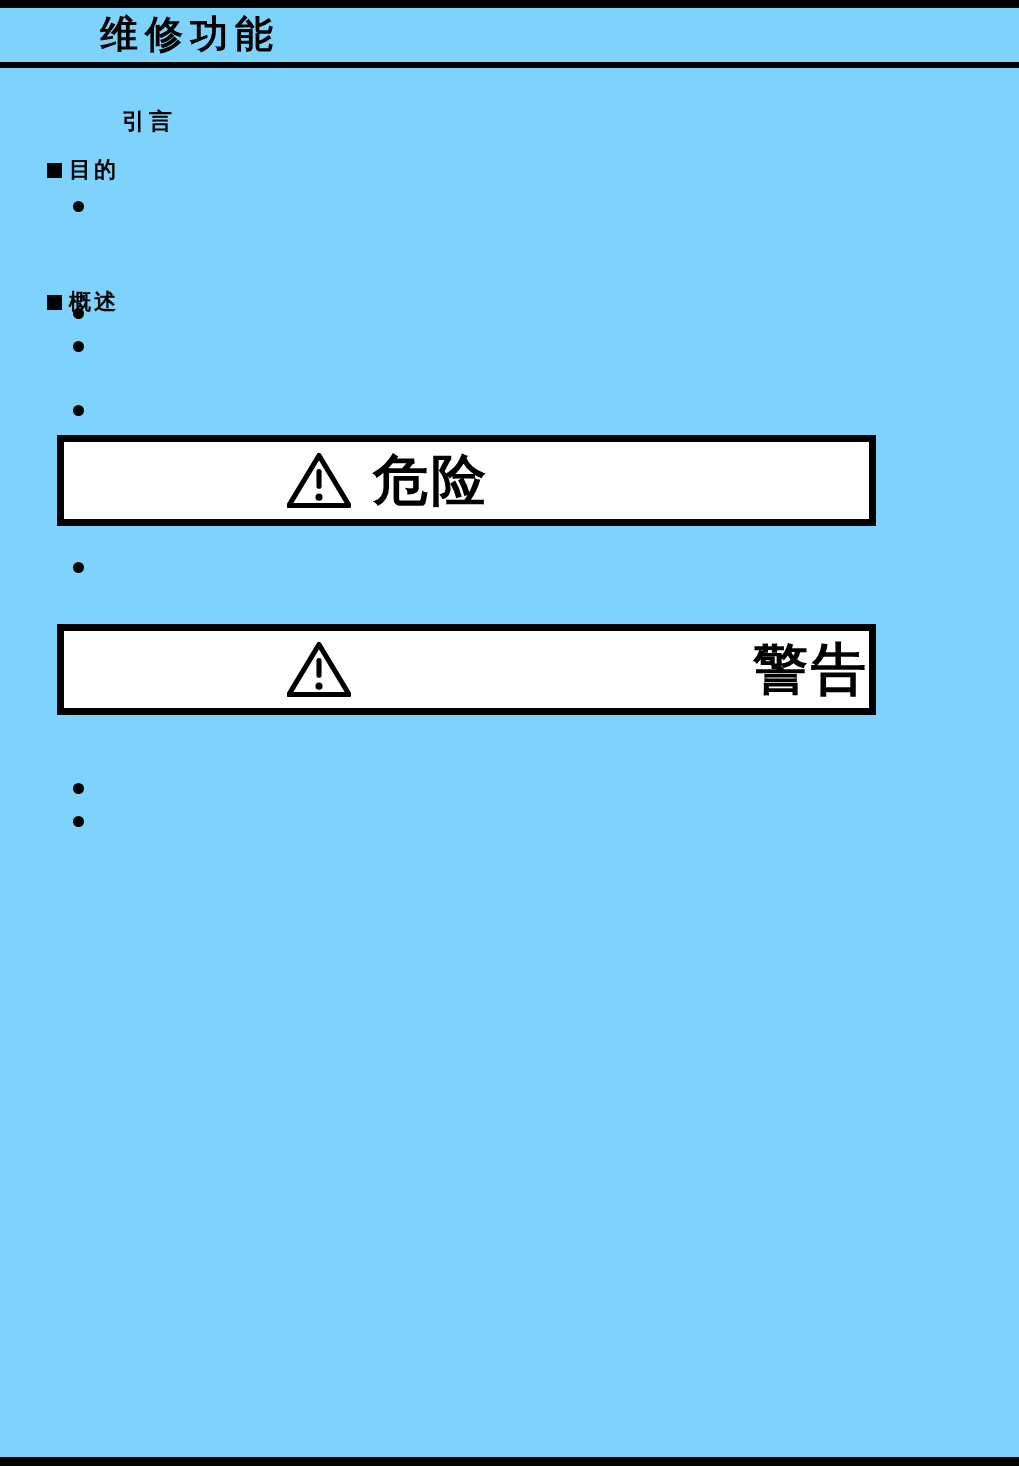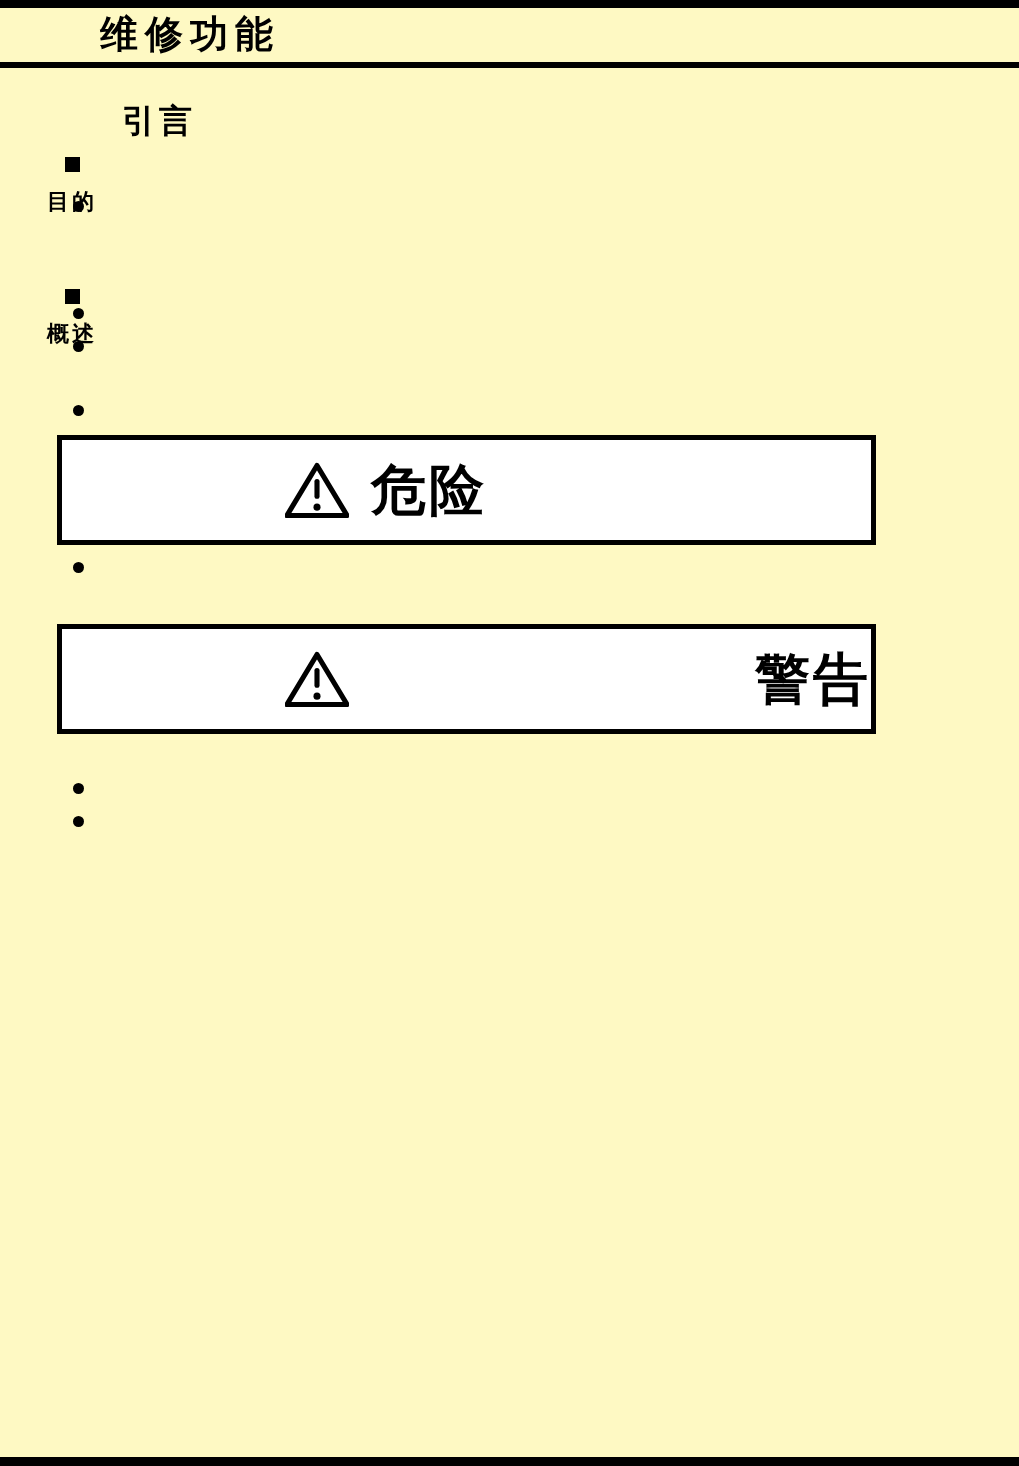--- a/index.html
+++ b/index.html
@@ -10,7 +10,7 @@
     position: relative;
     width: 1019px;
     height: 1466px;
-    background: #fef9c3;
+    background: #7dd3fc;
     overflow: hidden;
   }
 

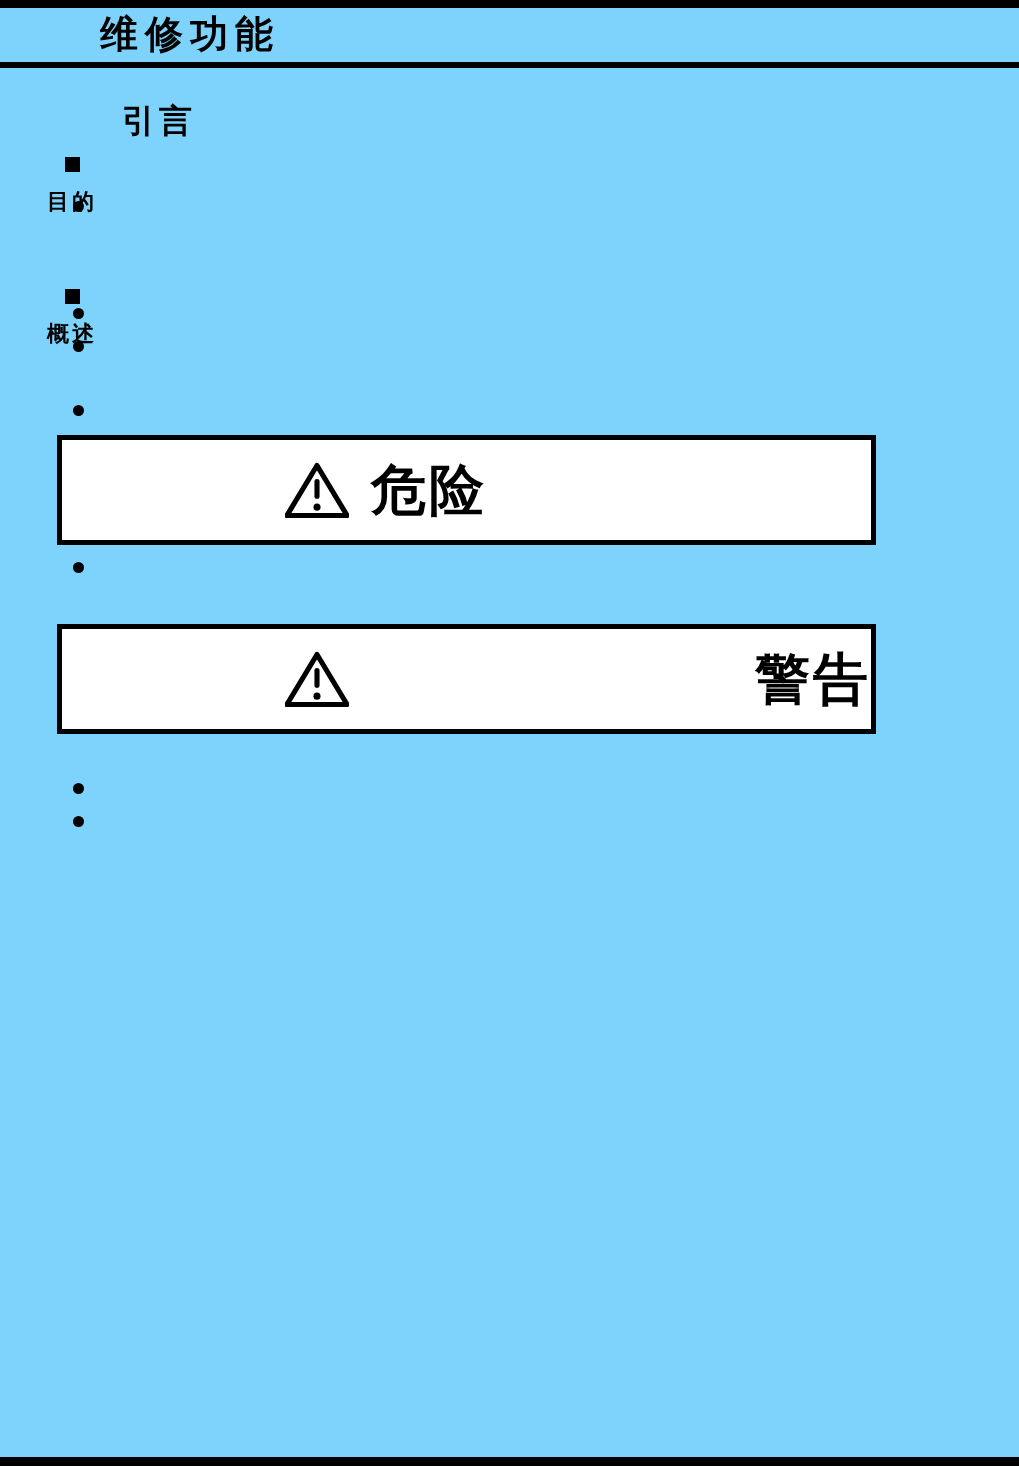--- a/index.html
+++ b/index.html
@@ -31,7 +31,7 @@
   .intro-heading {
     position: absolute;
     left: 122px; top: 105px;
-    font-size: 33px; font-weight: bold;
+    font-size: 23px; font-weight: bold;
     letter-spacing: 4px;
     line-height: 32px;
     white-space: nowrap;

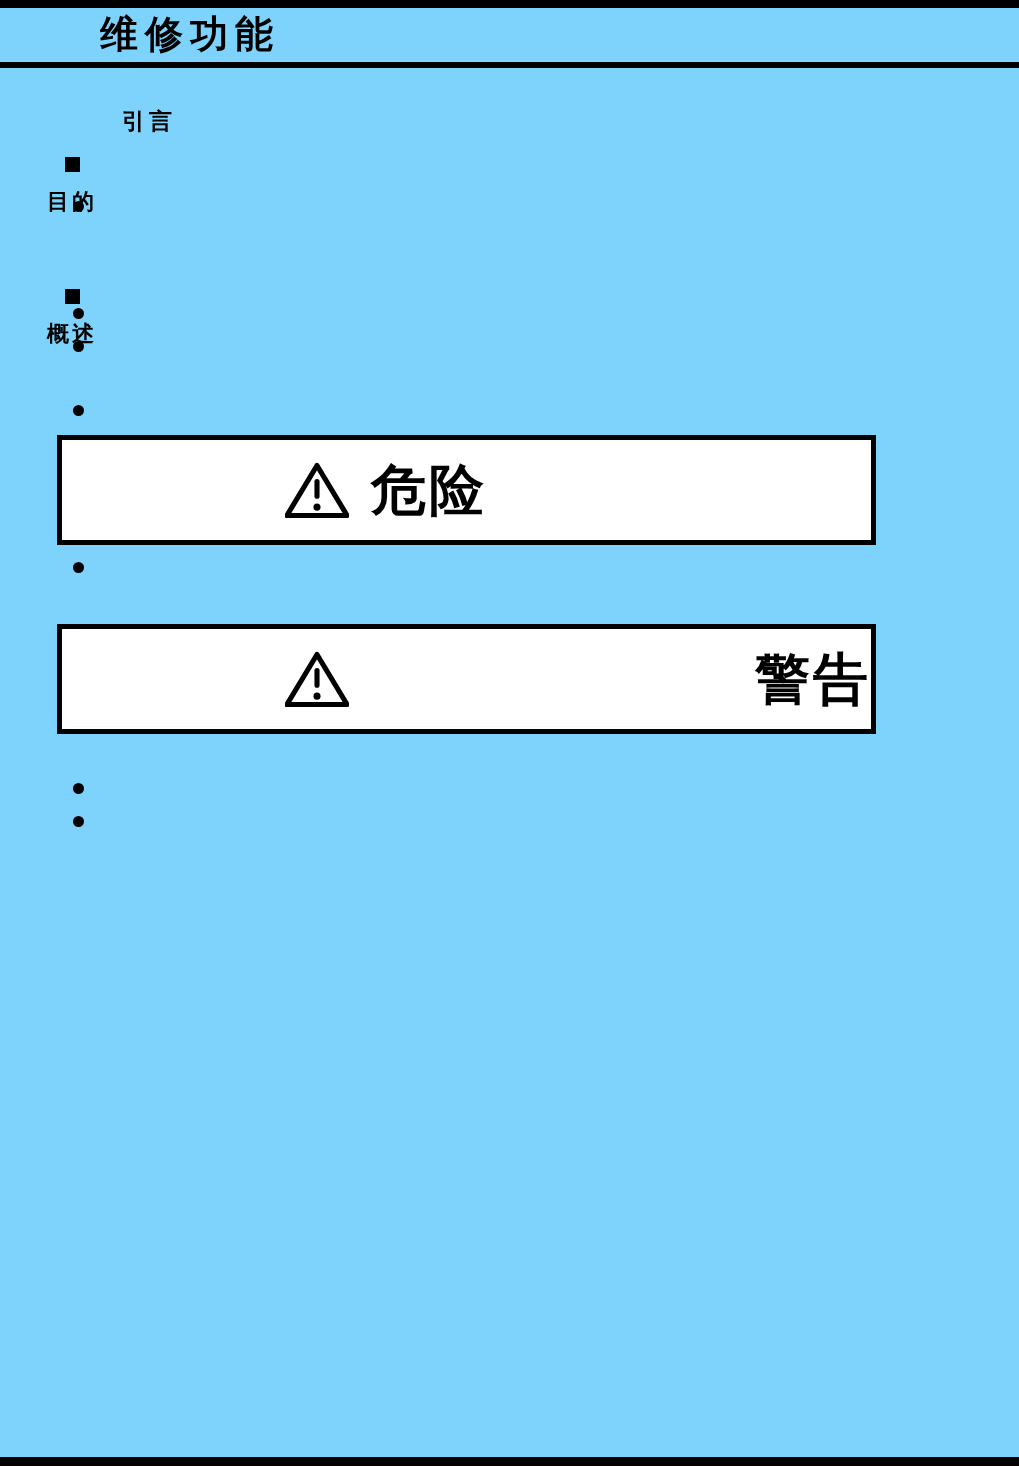--- a/index.html
+++ b/index.html
@@ -42,9 +42,8 @@
     left: 47px;
     display: flex;
     align-items: center;
-    gap: 15px;
+    gap: 7px;
     height: 26px;
-    flex-direction: column;
   }
   .section-heading.purpose  { top: 157px; }
   .section-heading.overview { top: 265px; margin-top: 24px; }

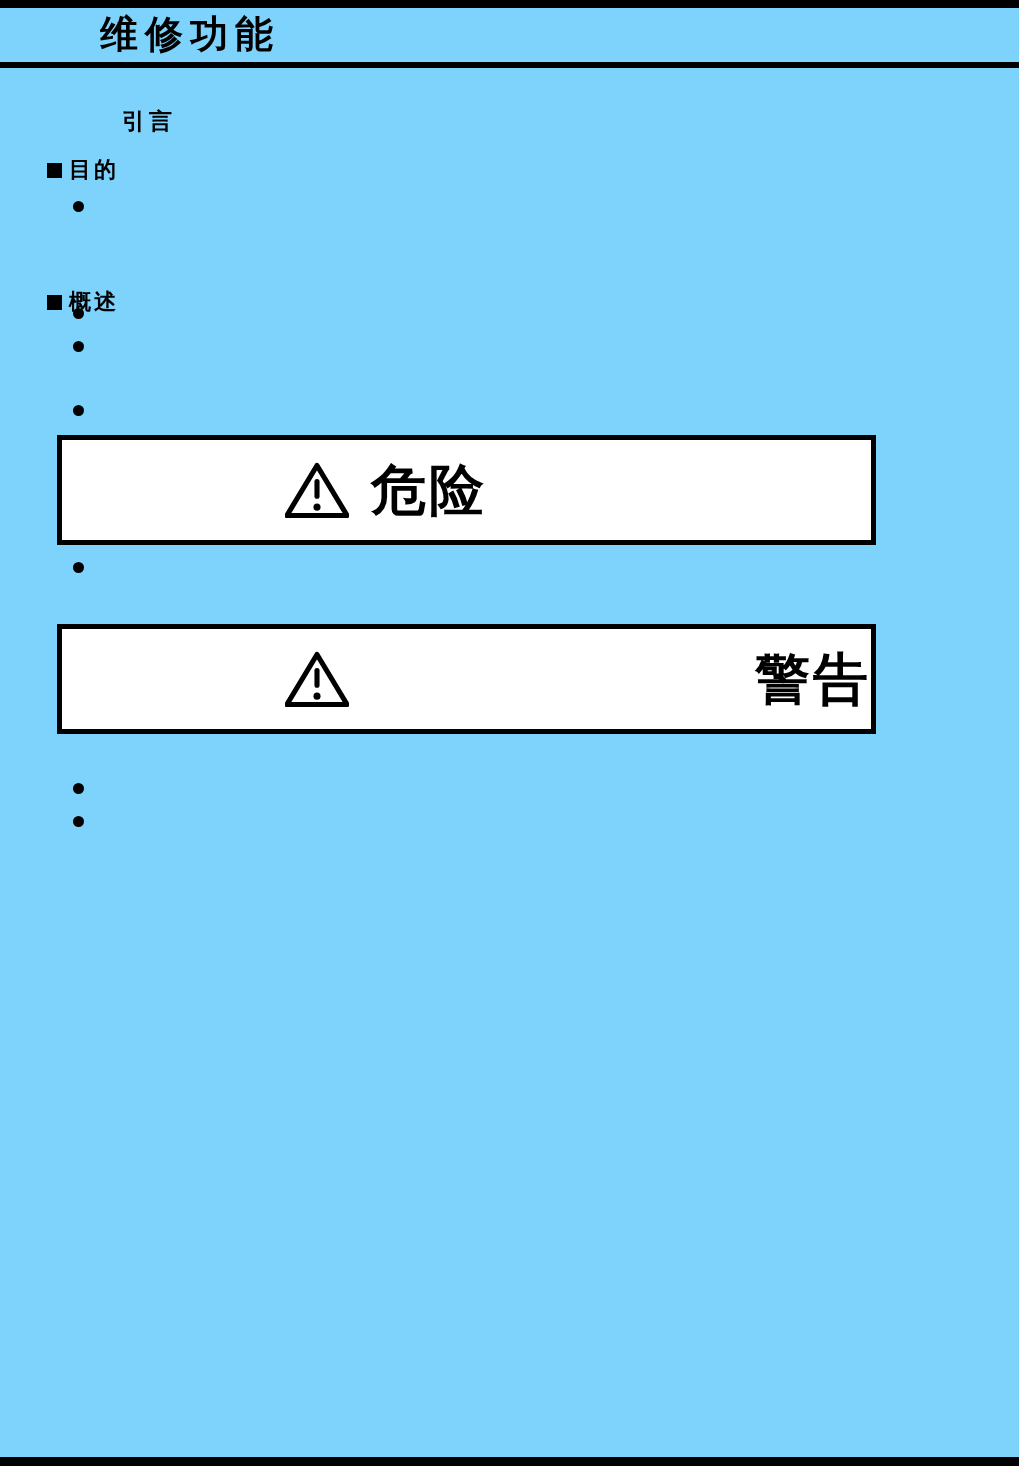--- a/index.html
+++ b/index.html
@@ -79,8 +79,8 @@
     position: absolute;
     left: 57px;
     width: 819px;
-    height: 110px;
-    border: 5px solid #000000;
+    height: 91px;
+    border: 7px solid #000000;
     background: #fff;
     display: flex;
     align-items: center;

